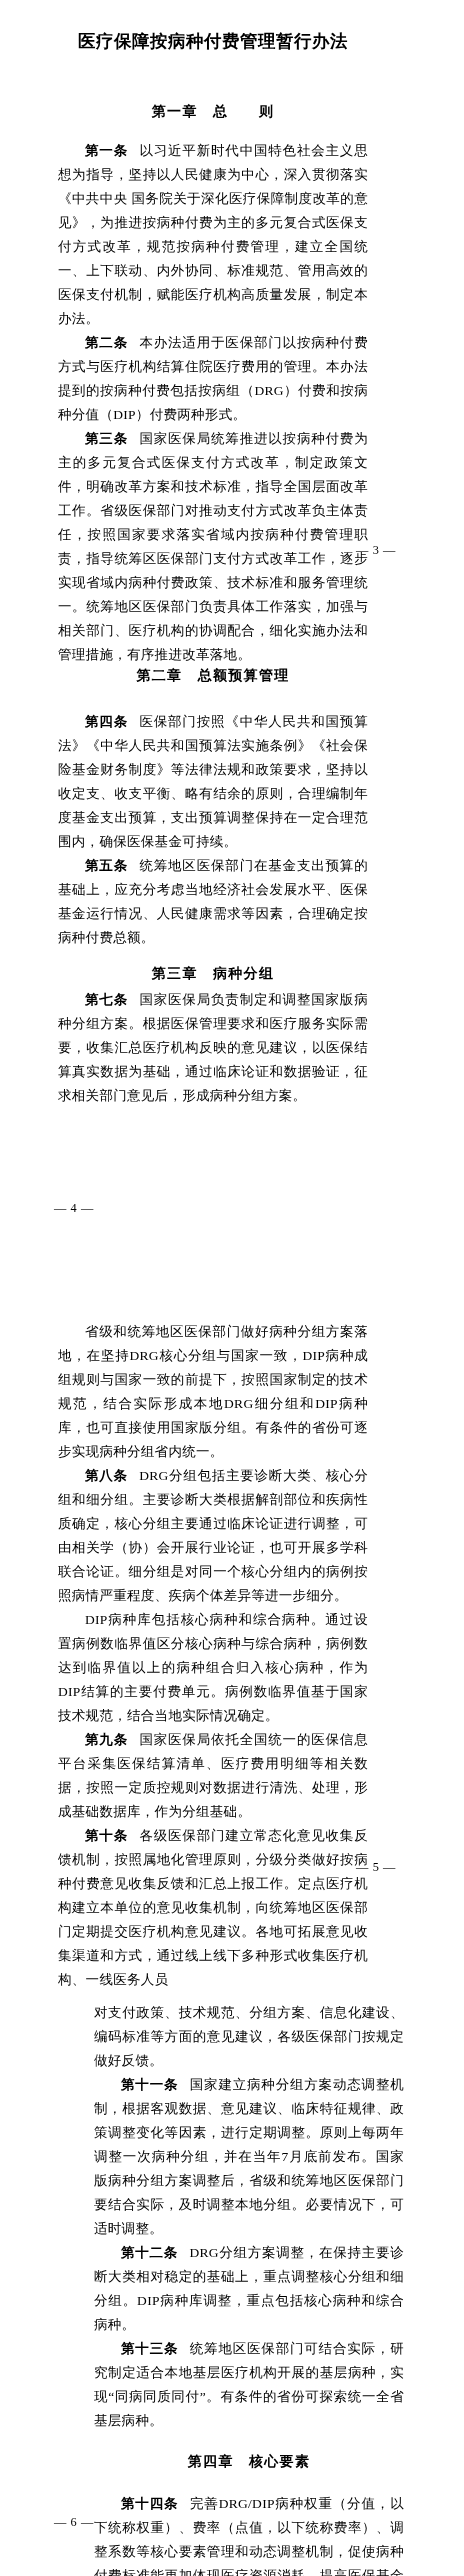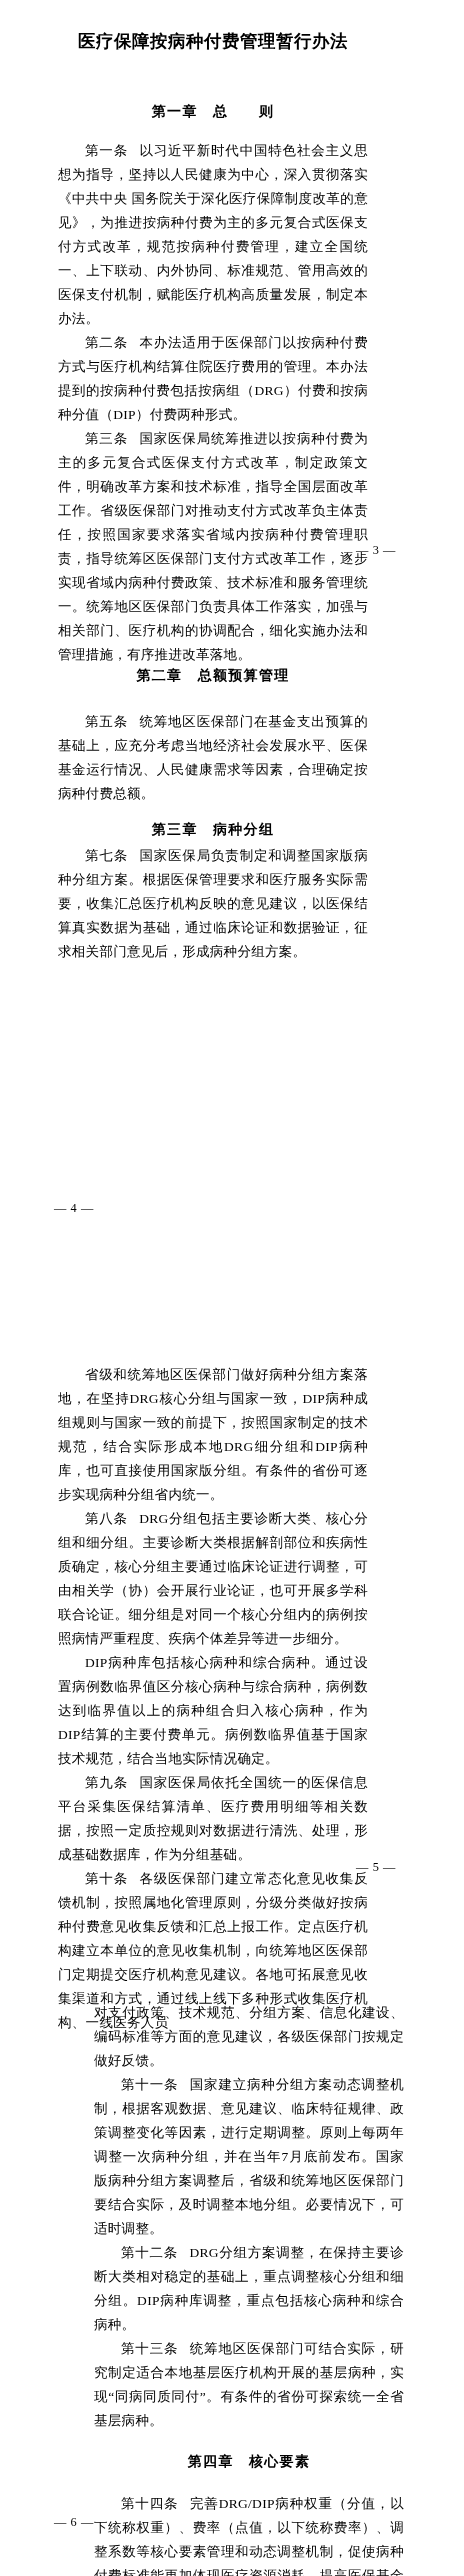--- a/index.html
+++ b/index.html
@@ -50,7 +50,7 @@
   }
   .para.no-indent { text-indent:0; }
   .lead {
-    font-weight:normal;
+    font-weight:bold;
     font-family:"Liberation Sans","DejaVu Sans",sans-serif;
     margin-right:0.85em;
   }

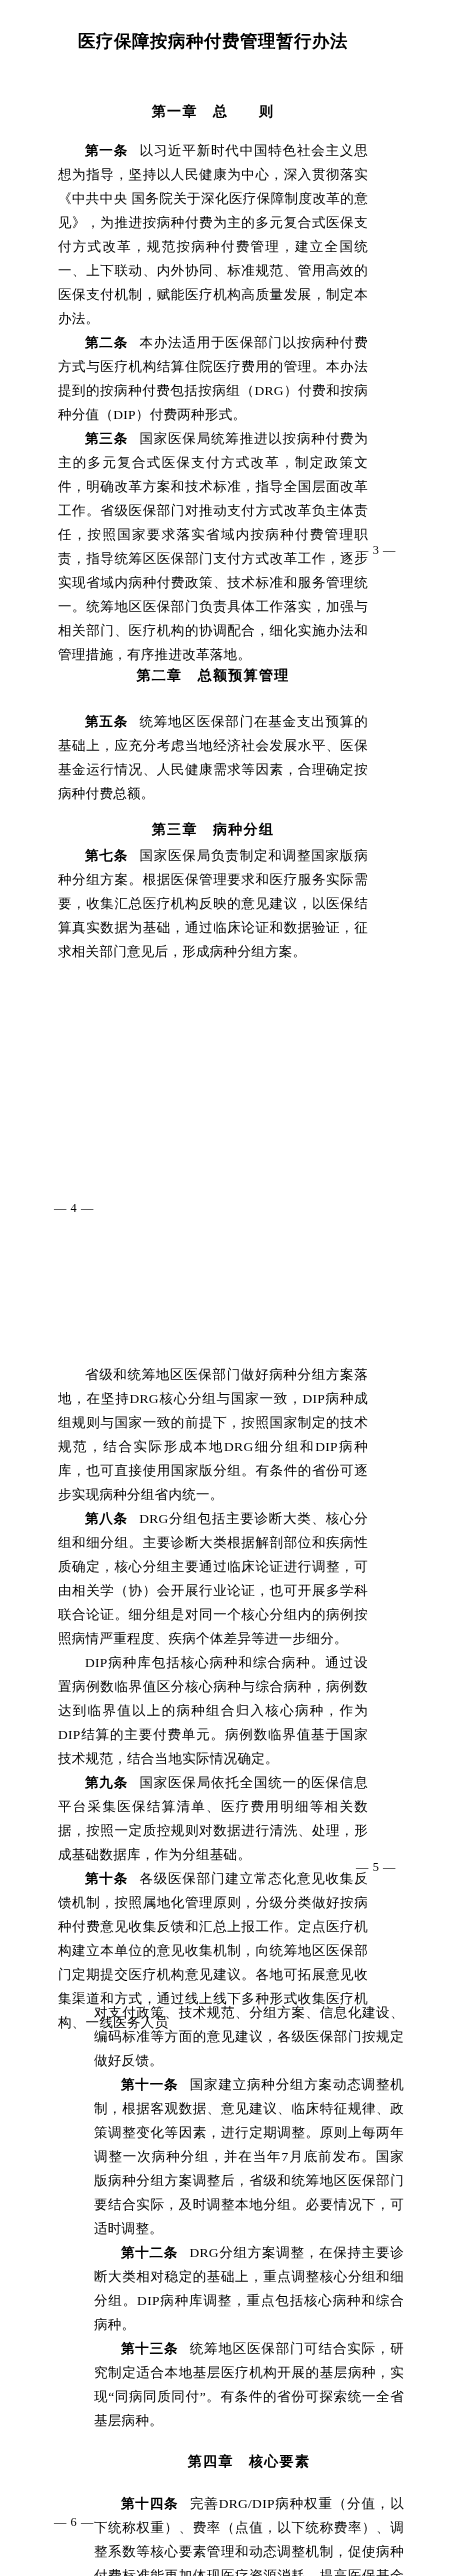--- a/index.html
+++ b/index.html
@@ -78,6 +78,7 @@
     <div class="page-marker right" style="top: 543px;">— 3 —</div>
     <div class="page" id="page-4" style="top: 666px;">
       <h2 class="chapter">第二章　总额预算管理</h2>
+      <p class="para"><span class="lead">第四条</span><span>医保部门按照《中华人民共和国预算法》《中华人民共和国预算法实施条例》《社会保险基金财务制度》等法律法规和政策要求，坚持以收定支、收支平衡、略有结余的原则，合理编制年度基金支出预算，支出预算调整保持在一定合理范围内，确保医保基金可持续。</span></p>
       <p class="para"><span class="lead">第五条</span><span>统筹地区医保部门在基金支出预算的基础上，应充分考虑当地经济社会发展水平、医保基金运行情况、人民健康需求等因素，合理确定按病种付费总额。</span></p>
       <h2 class="chapter">第三章　病种分组</h2>
       <p class="para"><span class="lead">第七条</span><span>国家医保局负责制定和调整国家版病种分组方案。根据医保管理要求和医疗服务实际需要，收集汇总医疗机构反映的意见建议，以医保结算真实数据为基础，通过临床论证和数据验证，征求相关部门意见后，形成病种分组方案。</span></p>

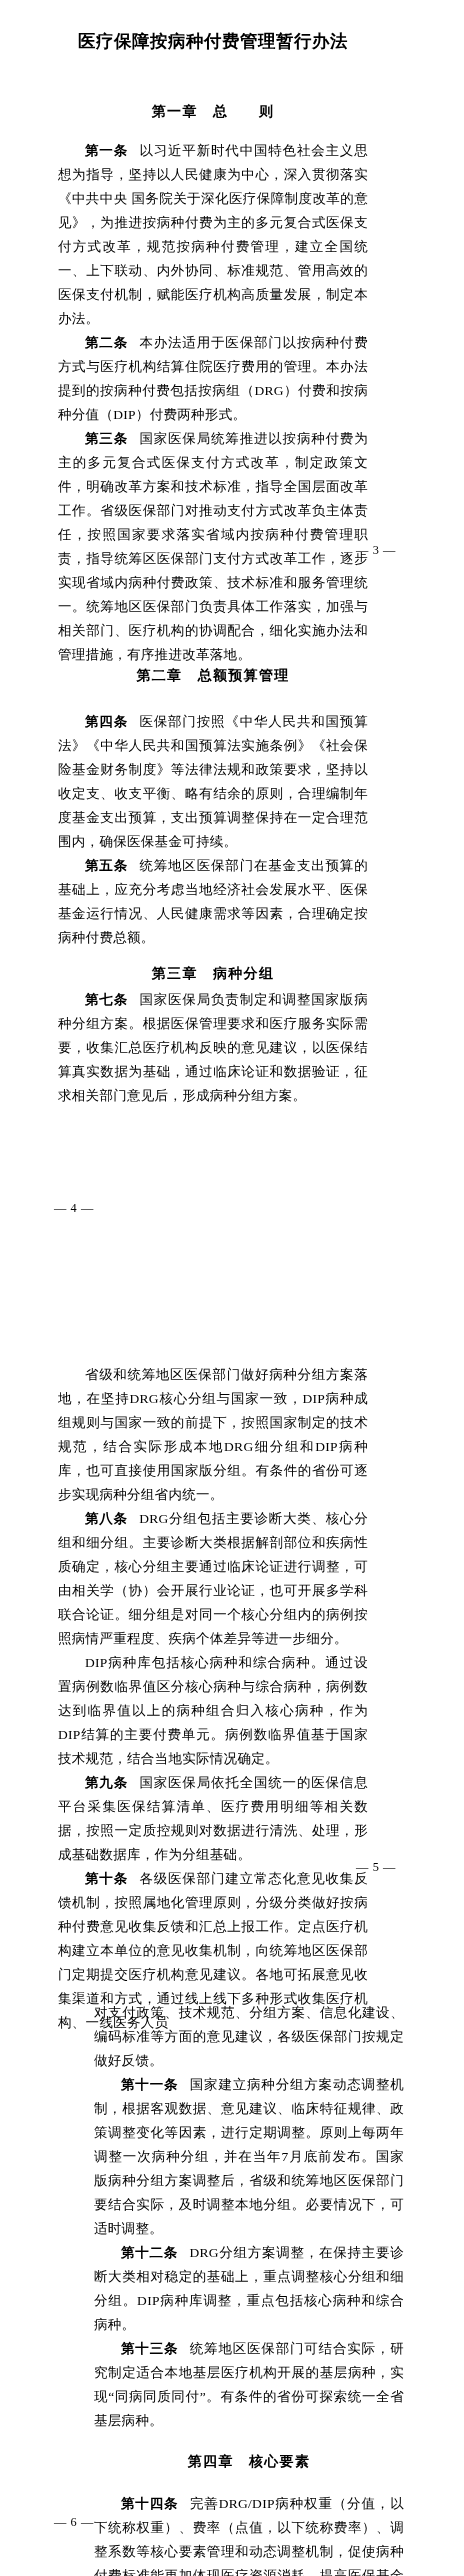--- a/index.html
+++ b/index.html
@@ -84,7 +84,7 @@
       <p class="para"><span class="lead">第七条</span><span>国家医保局负责制定和调整国家版病种分组方案。根据医保管理要求和医疗服务实际需要，收集汇总医疗机构反映的意见建议，以医保结算真实数据为基础，通过临床论证和数据验证，征求相关部门意见后，形成病种分组方案。</span></p>
     </div>
     <div class="page-marker left" style="top: 1201px;">— 4 —</div>
-    <div class="page" id="page-5" style="top: 1363px;">
+    <div class="page" id="page-5" style="top: 1320px;">
       <p class="para">省级和统筹地区医保部门做好病种分组方案落地，在坚持DRG核心分组与国家一致，DIP病种成组规则与国家一致的前提下，按照国家制定的技术规范，结合实际形成本地DRG细分组和DIP病种库，也可直接使用国家版分组。有条件的省份可逐步实现病种分组省内统一。</p>
       <p class="para"><span class="lead">第八条</span><span>DRG分组包括主要诊断大类、核心分组和细分组。主要诊断大类根据解剖部位和疾病性质确定，核心分组主要通过临床论证进行调整，可由相关学（协）会开展行业论证，也可开展多学科联合论证。细分组是对同一个核心分组内的病例按照病情严重程度、疾病个体差异等进一步细分。</span></p>
       <p class="para">DIP病种库包括核心病种和综合病种。通过设置病例数临界值区分核心病种与综合病种，病例数达到临界值以上的病种组合归入核心病种，作为DIP结算的主要付费单元。病例数临界值基于国家技术规范，结合当地实际情况确定。</p>

